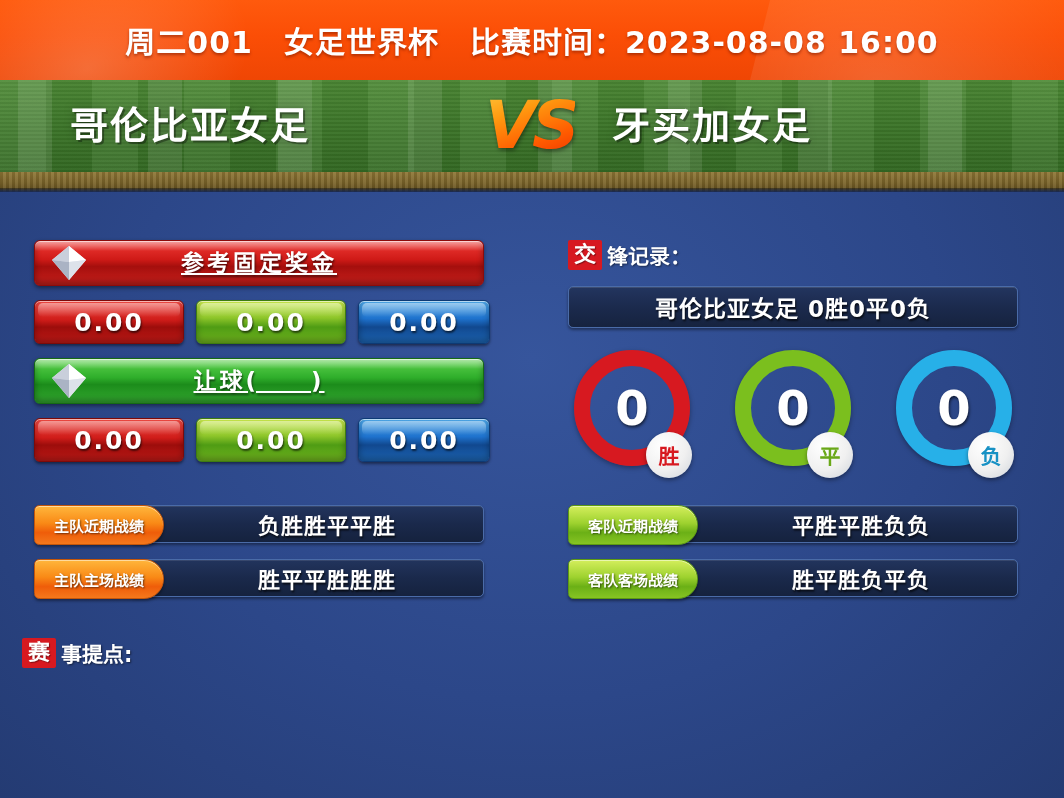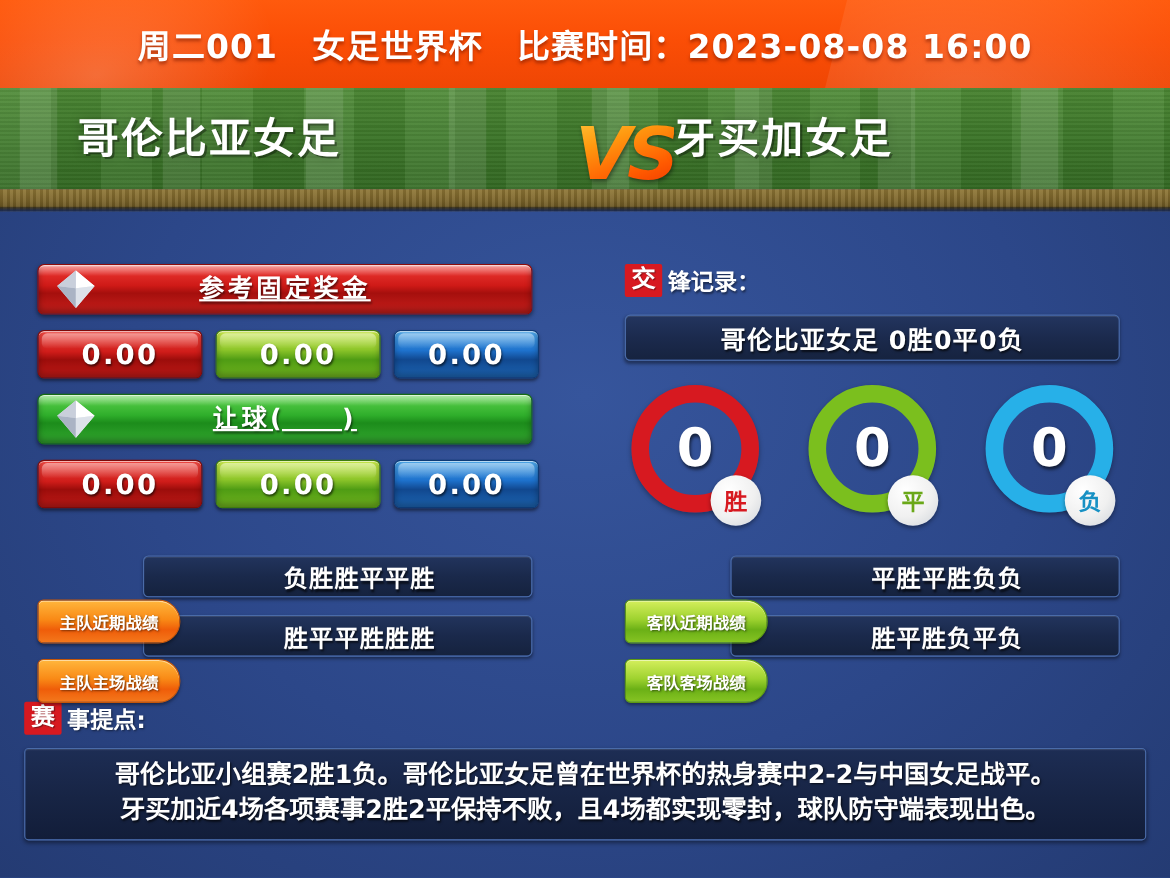--- a/index.html
+++ b/index.html
@@ -76,14 +76,13 @@
   .team.away{right:72px;width:380px;}
 
   .vs-logo{
-    position:absolute;left:485px;top:95px;width:90px;height:100px;
+    position:absolute;left:485px;top:80px;width:90px;height:100px;
     font-size:66px;font-weight:bold;font-style:italic;
     line-height:92px;text-align:left;letter-spacing:-4px;
     background:linear-gradient(160deg,#ffd54a 0%,#ff9a10 32%,#ff5a00 62%,#e01800 100%);
     -webkit-background-clip:text;background-clip:text;
     color:transparent;
     filter:drop-shadow(1px 2px 2px rgba(0,0,0,.45));
-    margin-left:38px;
   }
 
   

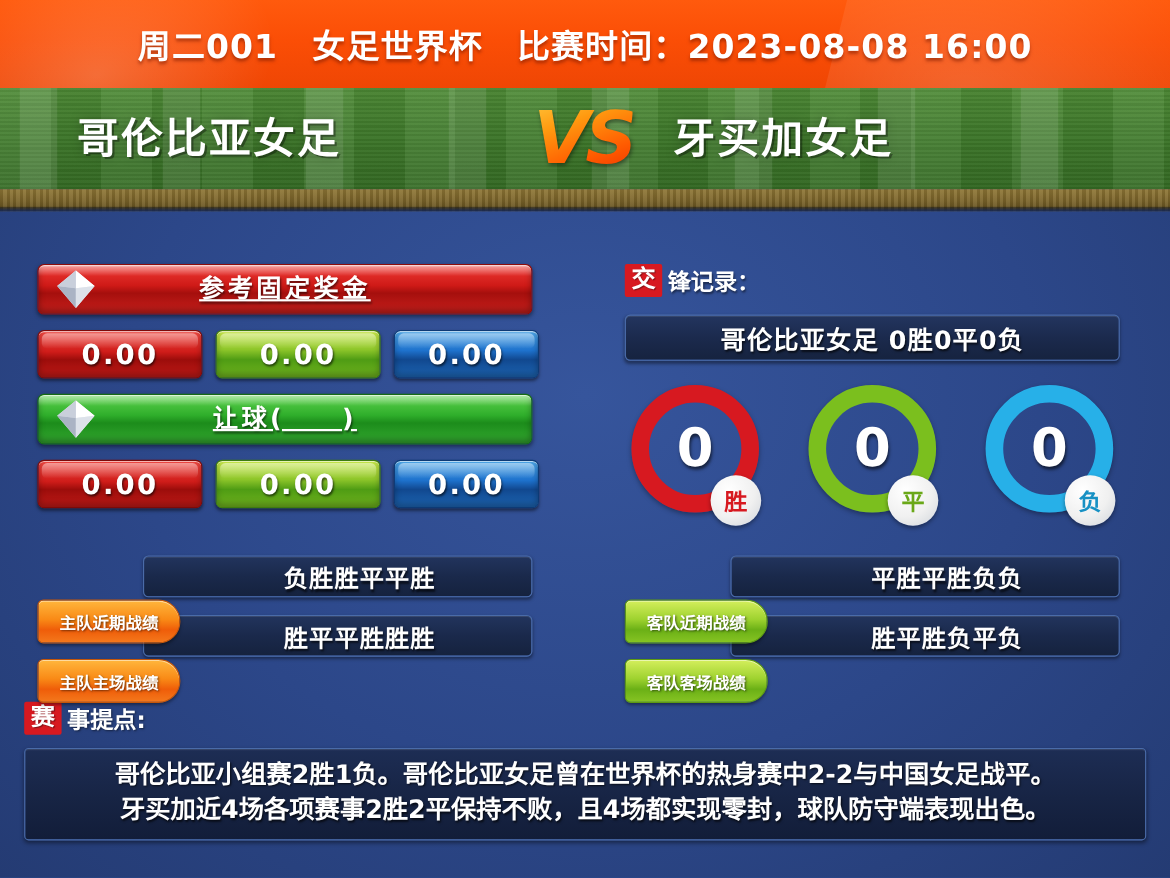--- a/index.html
+++ b/index.html
@@ -210,7 +210,6 @@
     text-shadow:1px 1px 2px rgba(0,0,0,.55);
     z-index:4;
     box-shadow:inset 0 1px 0 rgba(255,255,255,.5), 0 2px 3px rgba(0,0,0,.4);
-    margin-top:40px;
   }
   .form-pill.orange{
     background:linear-gradient(180deg,#ffb63c 0%,#f98a16 45%,#ef5d09 70%,#f4781c 100%);

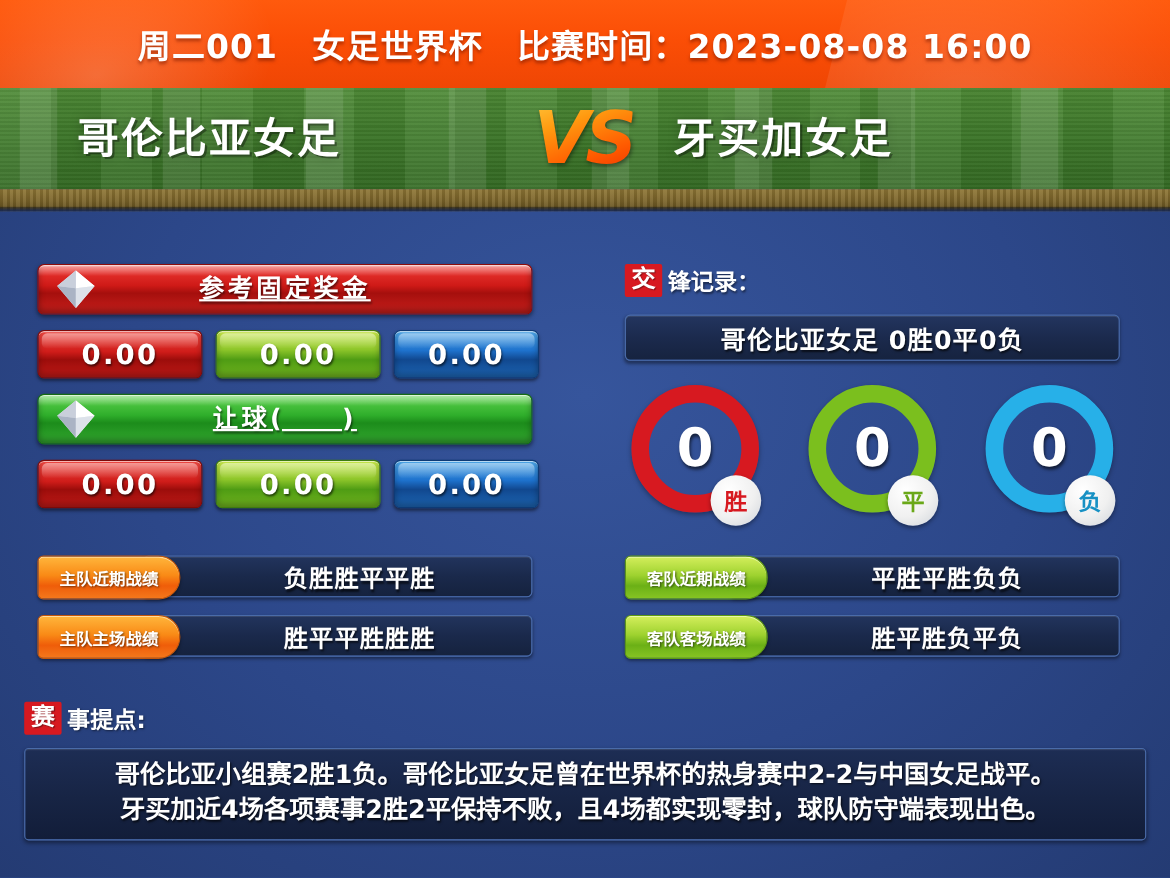--- a/index.html
+++ b/index.html
@@ -370,10 +370,6 @@
     <div class="notes-head">
       <span class="tag-red">赛</span><span class="rest" style="color:#fff;font-size:21px;font-weight:bold;margin-left:5px;vertical-align:middle;text-shadow:1px 1px 2px rgba(0,0,0,.5);">事提点:</span>
     </div>
-    <div class="notes-panel">
-      <div class="notes-line">哥伦比亚小组赛2胜1负。哥伦比亚女足曾在世界杯的热身赛中2-2与中国女足战平。</div>
-      <div class="notes-line">牙买加近4场各项赛事2胜2平保持不败，且4场都实现零封，球队防守端表现出色。</div>
-    </div>
   </div>
 
 </div>

